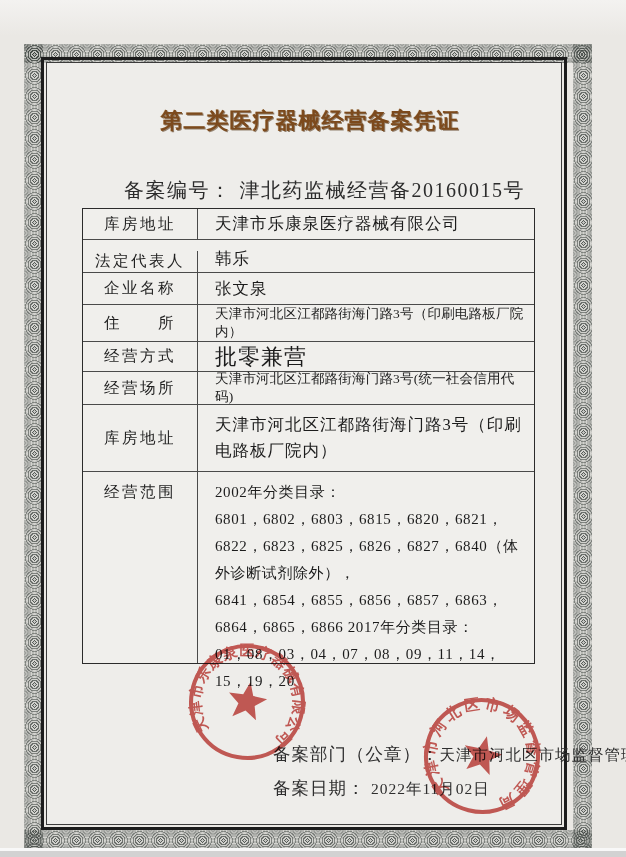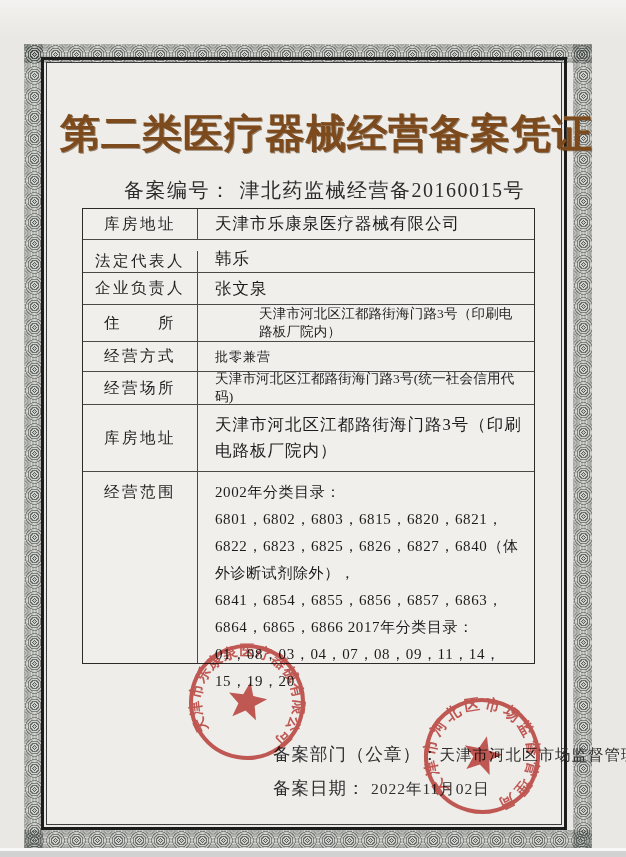--- a/index.html
+++ b/index.html
@@ -46,7 +46,7 @@
   
   .title {
     position:absolute; left:60px; top:106px; width:500px;
-    text-align:center; font-size:40px; font-weight:bold;
+    text-align:center; font-size:22px; font-weight:bold;
     letter-spacing:1px; color:#7c4a1d;
     text-shadow:1px 1px 0 rgba(72,40,8,0.55), -0.5px -0.5px 0 rgba(190,150,95,0.5);
     white-space:nowrap;

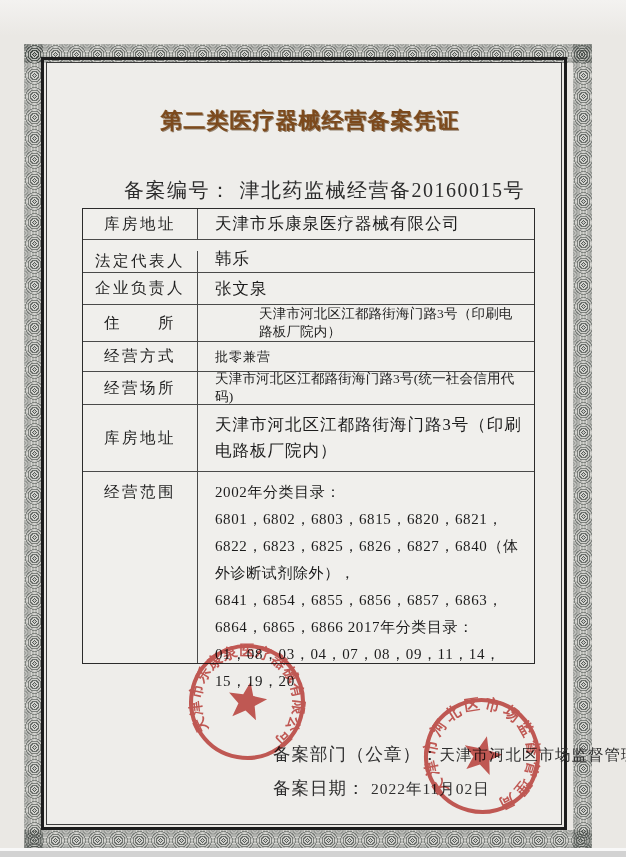--- a/index.html
+++ b/index.html
@@ -148,7 +148,7 @@
       <div class="t-value">韩乐</div>
     </div>
     <div class="t-row r4">
-      <div class="t-label">企业负责人</div>
+      <div class="t-label">企业名称</div>
       <div class="t-value">张文泉</div>
     </div>
     <div class="t-row r5">

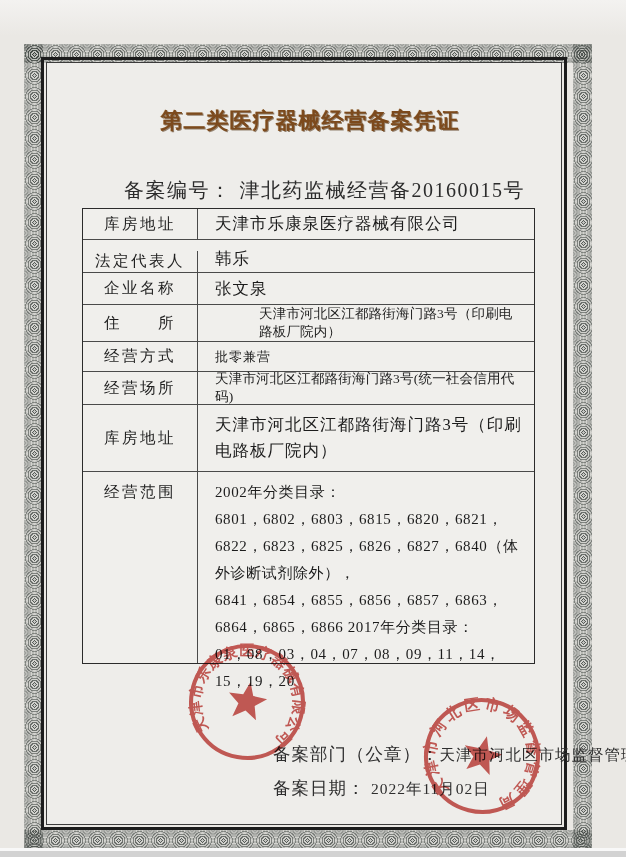--- a/index.html
+++ b/index.html
@@ -80,7 +80,7 @@
   .r2 { height:32px; } .r2 .t-label { font-size:13.5px; letter-spacing:0; }
   .r3 { height:33px;align-items:flex-end; }
   .r4 { height:32px; }
-  .r5 { height:37px;gap:44px; } .r5 .t-value { font-size:13.5px; letter-spacing:0.2px; }
+  .r5 { height:37px; } .r5 .t-value { font-size:13.5px; letter-spacing:0.2px; }
   .r6 { height:30px; } .r6 .t-value { font-size:13px; }
   .r7 { height:33px; } .r7 .t-value { font-size:13.5px; letter-spacing:0.2px; }
   .r8 { height:67px; } .r8 .t-value { font-size:16.5px; line-height:26px; }

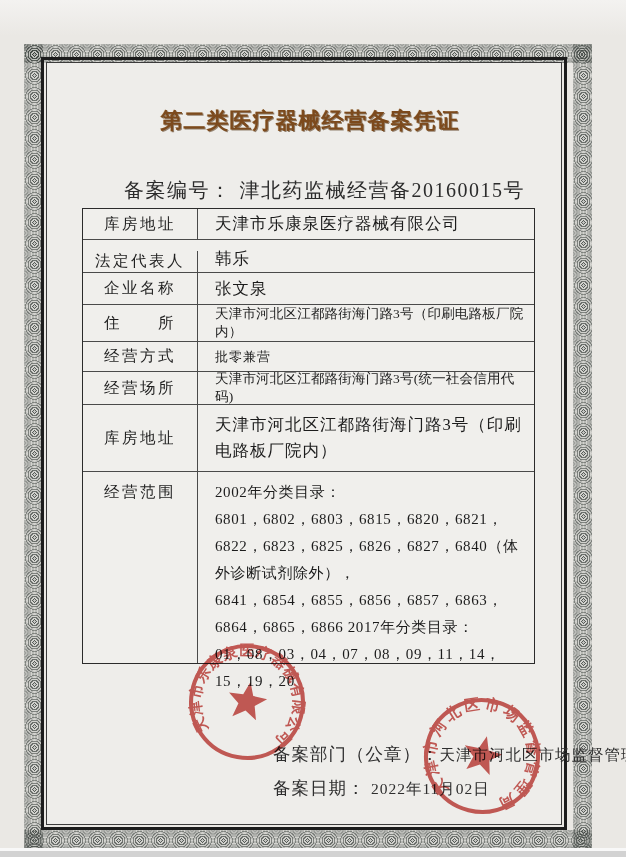--- a/index.html
+++ b/index.html
@@ -81,7 +81,7 @@
   .r3 { height:33px;align-items:flex-end; }
   .r4 { height:32px; }
   .r5 { height:37px; } .r5 .t-value { font-size:13.5px; letter-spacing:0.2px; }
-  .r6 { height:30px; } .r6 .t-value { font-size:13px; }
+  .r6 { height:30px; } .r6 .t-value { font-size:22px; }
   .r7 { height:33px; } .r7 .t-value { font-size:13.5px; letter-spacing:0.2px; }
   .r8 { height:67px; } .r8 .t-value { font-size:16.5px; line-height:26px; }
   .r9 { height:192px; }

